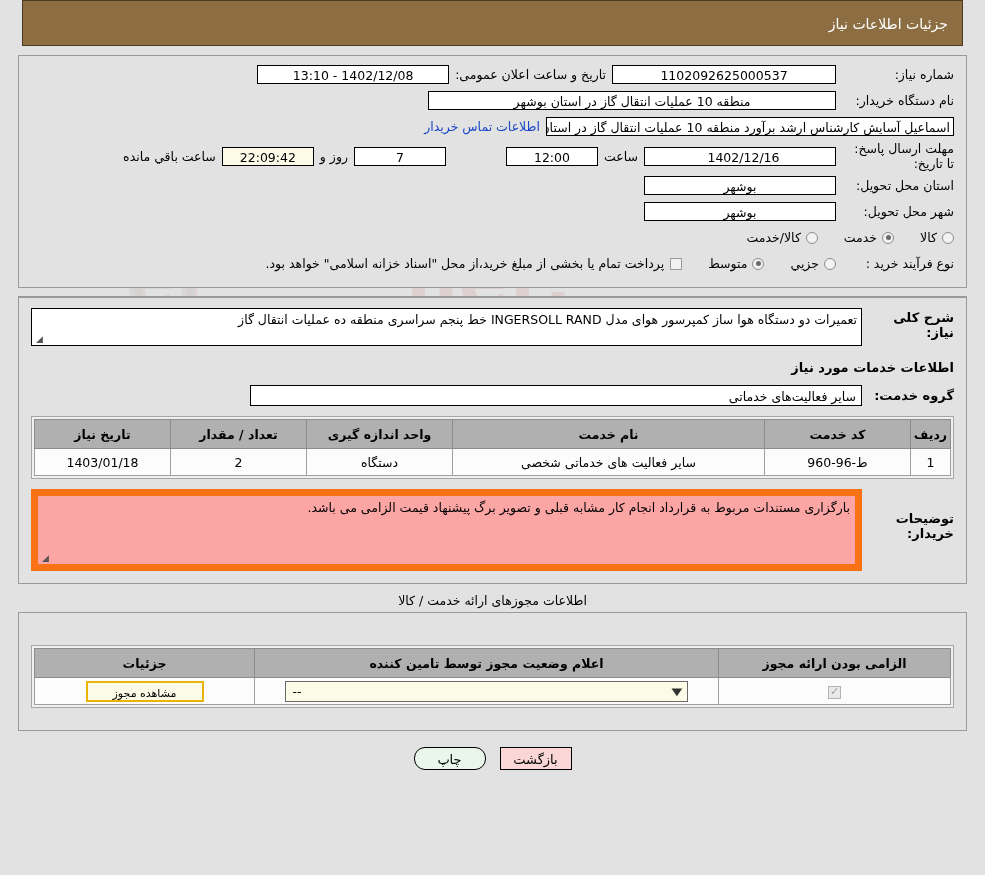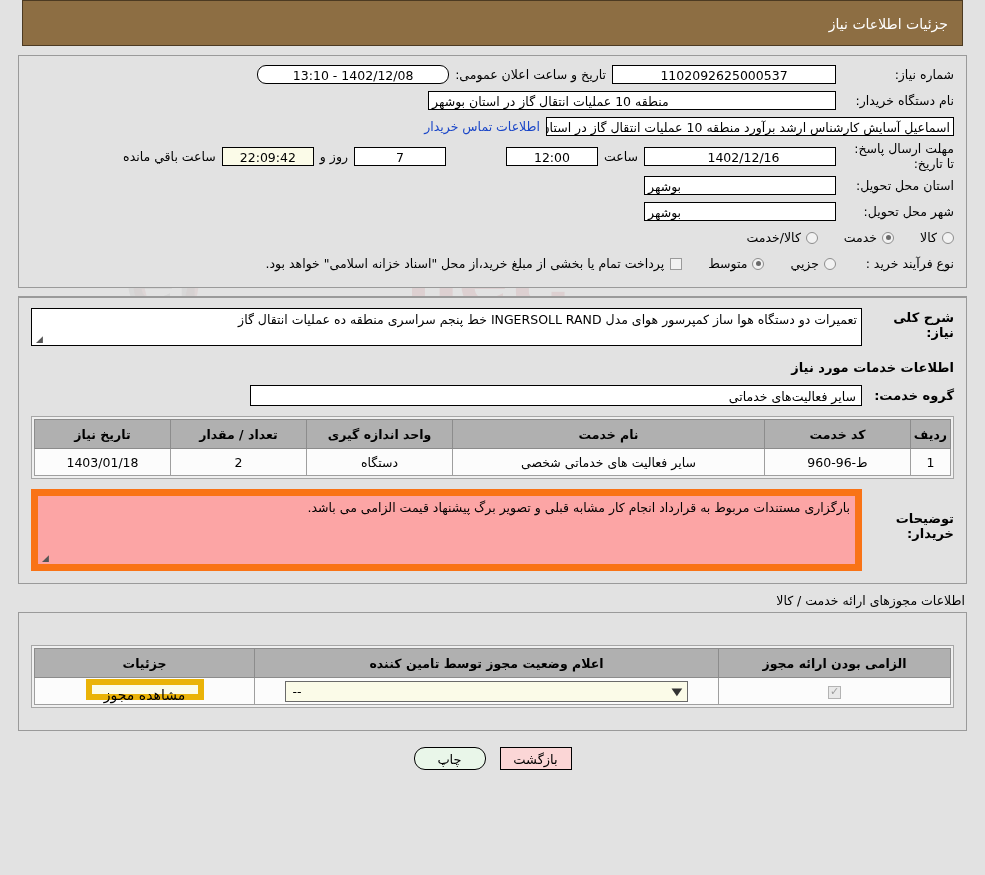--- a/index.html
+++ b/index.html
@@ -96,7 +96,7 @@
   .w-days     { width: 92px; }
   .w-count    { width: 92px; }
   .w-city     { width: 192px; }
-  .w-pubdate  { width: 192px; border-radius: 9px; }
+  .w-pubdate  { width: 192px; }
 
   .mini-lbl {
     font-size: 12.5px;

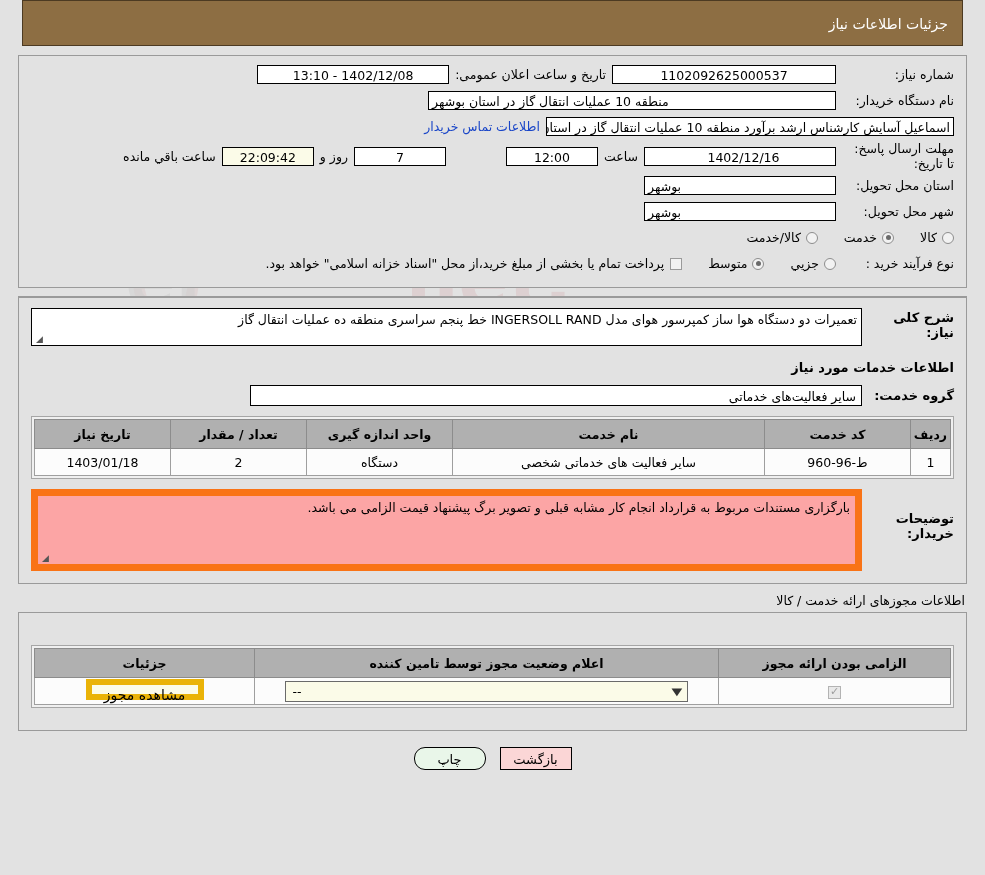--- a/index.html
+++ b/index.html
@@ -86,7 +86,7 @@
     white-space: nowrap;
     font-family: "DejaVu Sans", "Liberation Sans", sans-serif;
   }
-  .inp.rt { text-align: left; }
+  .inp.rt { text-align: center; }
   .inp.cream { background: #fbfbe8; }
 
   .w-needno   { width: 224px; }

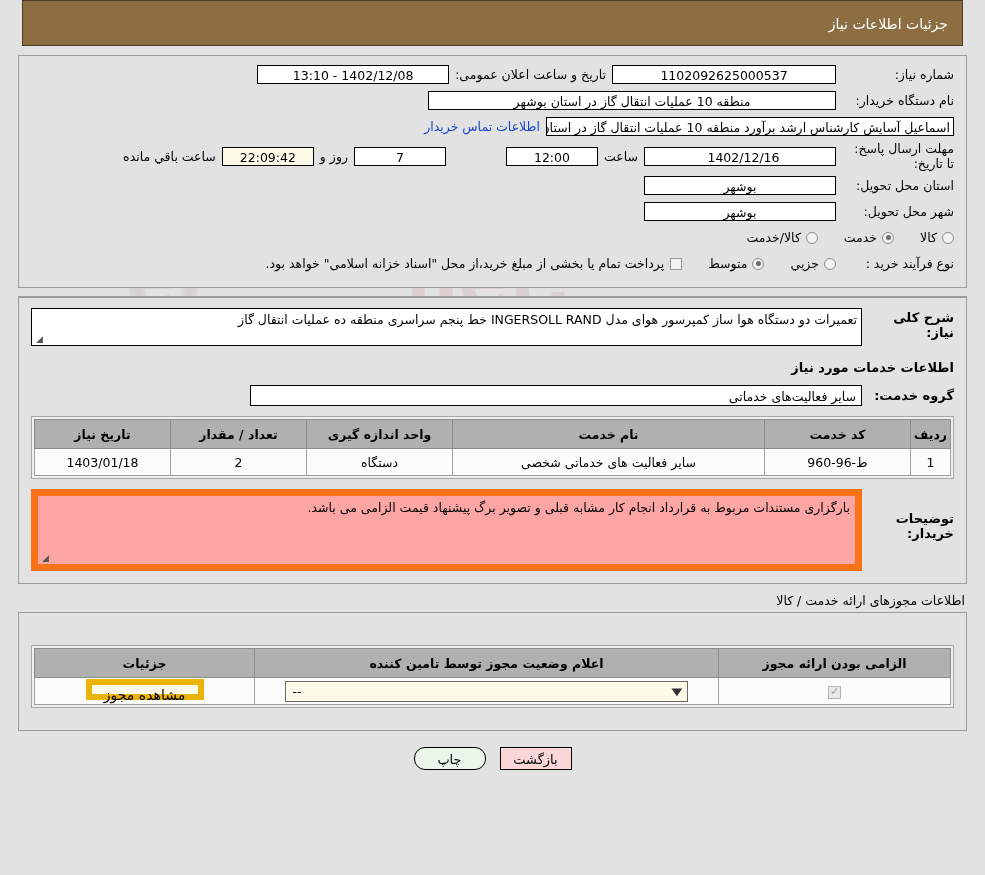--- a/index.html
+++ b/index.html
@@ -289,7 +289,7 @@
 
   
   .permits-caption {
-    text-align: right;
+    text-align: center;
     font-size: 12.5px;
     margin: 9px 20px 4px 20px;
   }

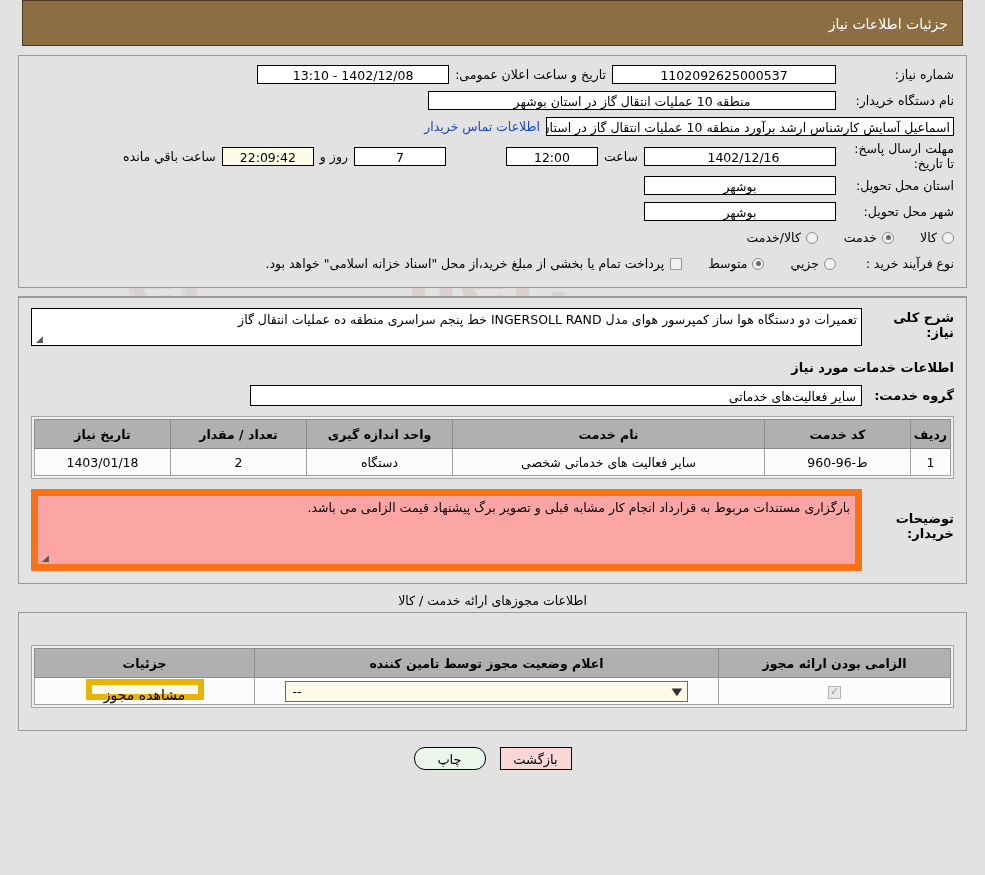--- a/index.html
+++ b/index.html
@@ -324,11 +324,11 @@
     transform: scaleX(1.4);
   }
   .view-btn {
-    border: 6px solid #eab308;
+    border: 2px solid #eab308;
     background: #fbfbe8;
     height: 21px;
     line-height: 21px;
-    font-size: 14px;
+    font-size: 11px;
     padding: 0 10px;
     display: inline-block;
     box-sizing: border-box;

